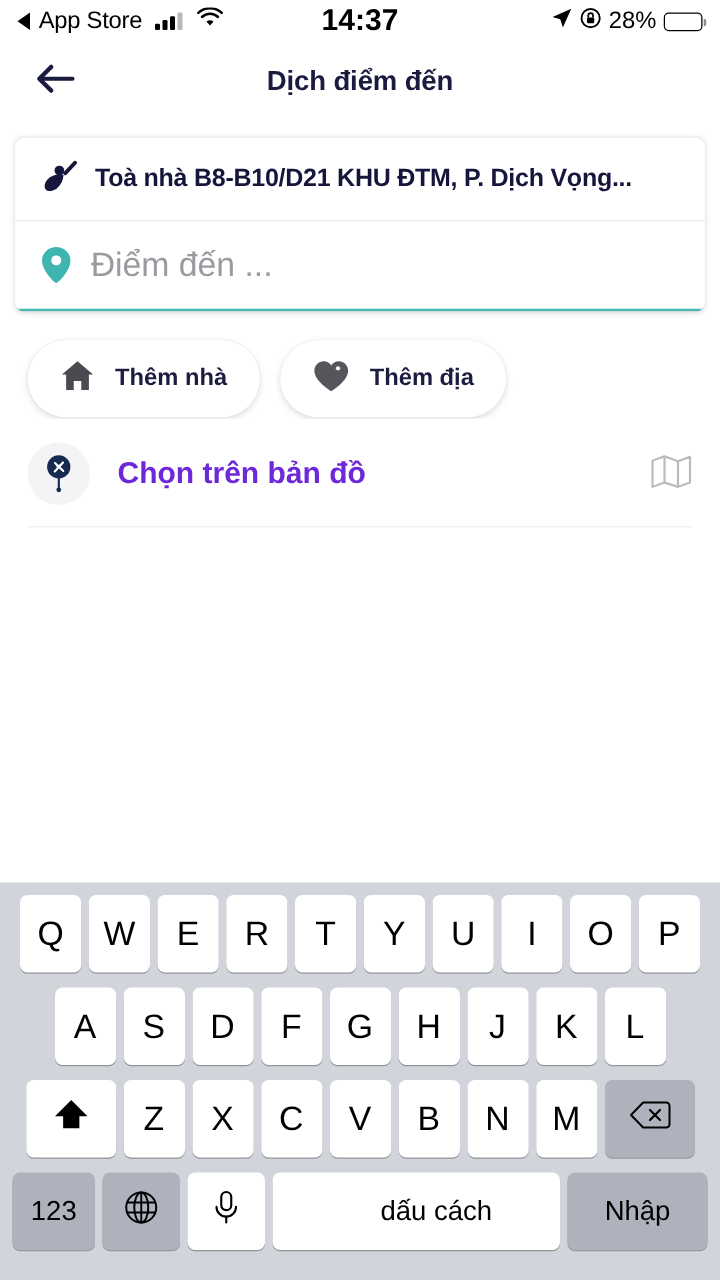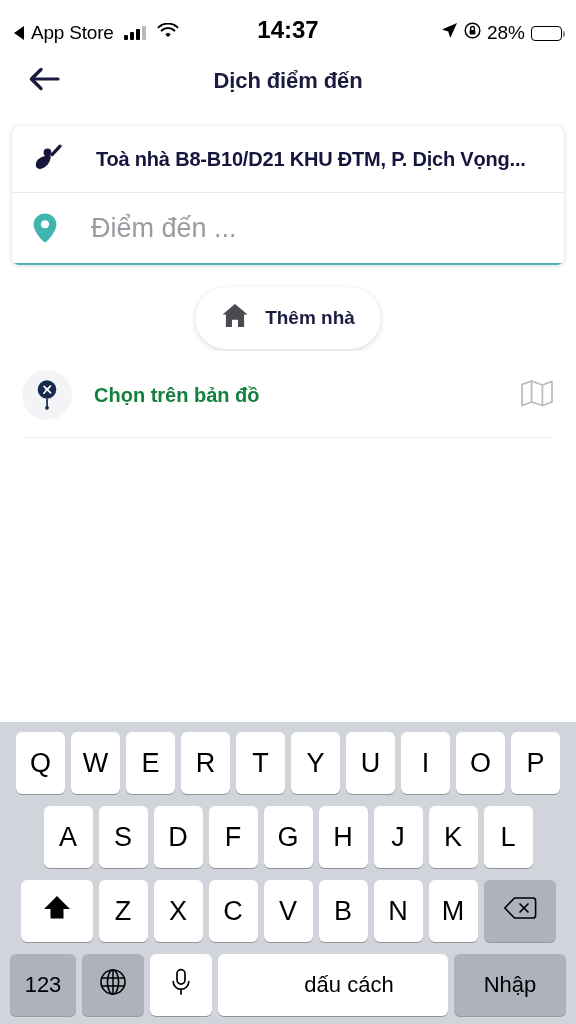--- a/index.html
+++ b/index.html
@@ -13,8 +13,8 @@
   
   .statusbar{
     position:relative; height:34px; width:100%;
-    display:flex; padding:0 14px;
-    font-size:19px; color:#000;margin-top:16px;
+    display:flex; align-items:center; padding:0 14px;
+    font-size:19px; color:#000;
   }
   .sb-left{ display:flex; align-items:center; gap:7px; }
   .sb-back-tri{

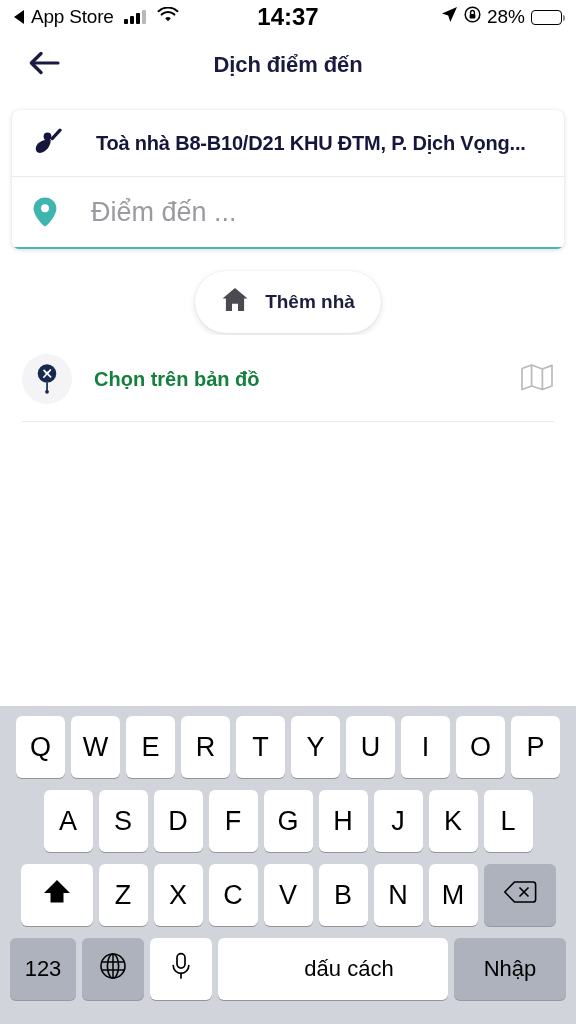--- a/index.html
+++ b/index.html
@@ -62,7 +62,7 @@
     box-shadow:0 1px 5px rgba(0,0,0,.14), 0 0 1px rgba(0,0,0,.10);
     overflow:hidden;
   }
-  .card-row{ display:flex; align-items:center; height:66px; padding:0 20px;gap:20px; }
+  .card-row{ display:flex; align-items:center; height:66px; padding:0 20px; }
   .card-row .ico{ width:44px; display:flex; align-items:center; justify-content:flex-start; }
   .row-text{
     font-size:20px; font-weight:bold; color:#16163c; white-space:nowrap;

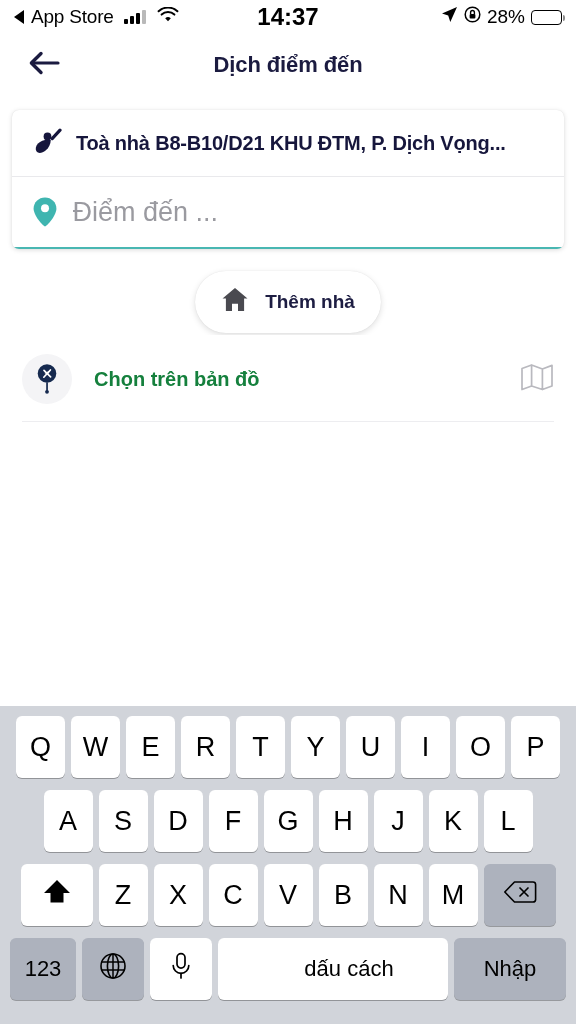--- a/index.html
+++ b/index.html
@@ -79,7 +79,7 @@
   
   .chips{
     display:flex; gap:16px; padding:22px 22px 0 22px; overflow:hidden;
-    height:86px; align-items:center;flex-direction:column;
+    height:86px; align-items:center;
   }
   .chip{
     display:flex; align-items:center; gap:16px; flex:0 0 auto;

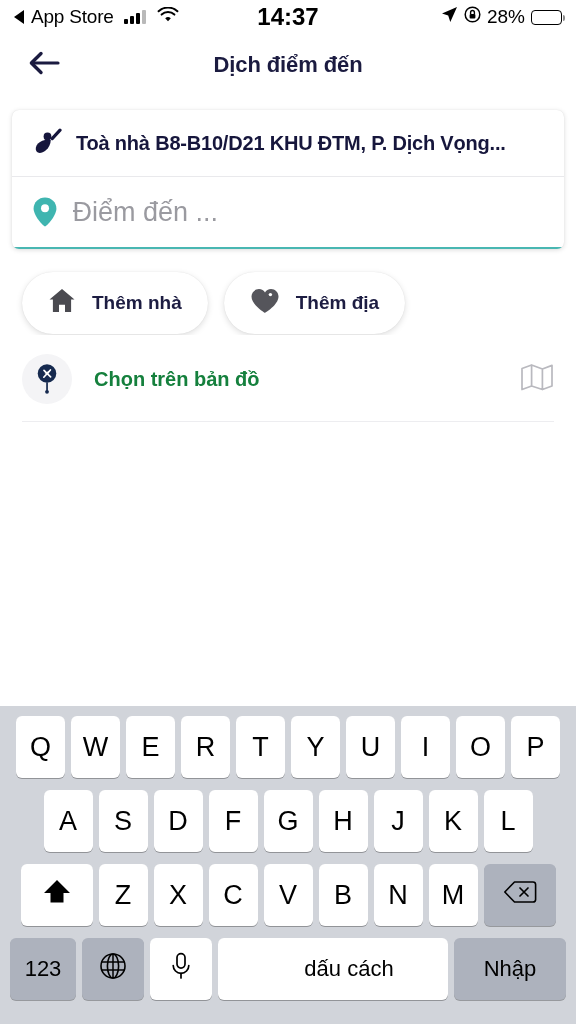--- a/index.html
+++ b/index.html
@@ -96,7 +96,7 @@
     width:50px;height:50px;border-radius:25px;background:#f4f4f6;
     display:flex;align-items:center;justify-content:center; flex:0 0 auto;
   }
-  .map-label{ margin-left:22px; font-size:20px; font-weight:bold; color:#15803d; }
+  .map-label{ margin-left:22px; font-size:24px; font-weight:bold; color:#6d28d9; }
   .map-icon{ margin-left:auto; }
   .divider{ height:1px; background:#ededf0; margin:12px 22px 0 22px; }
 

